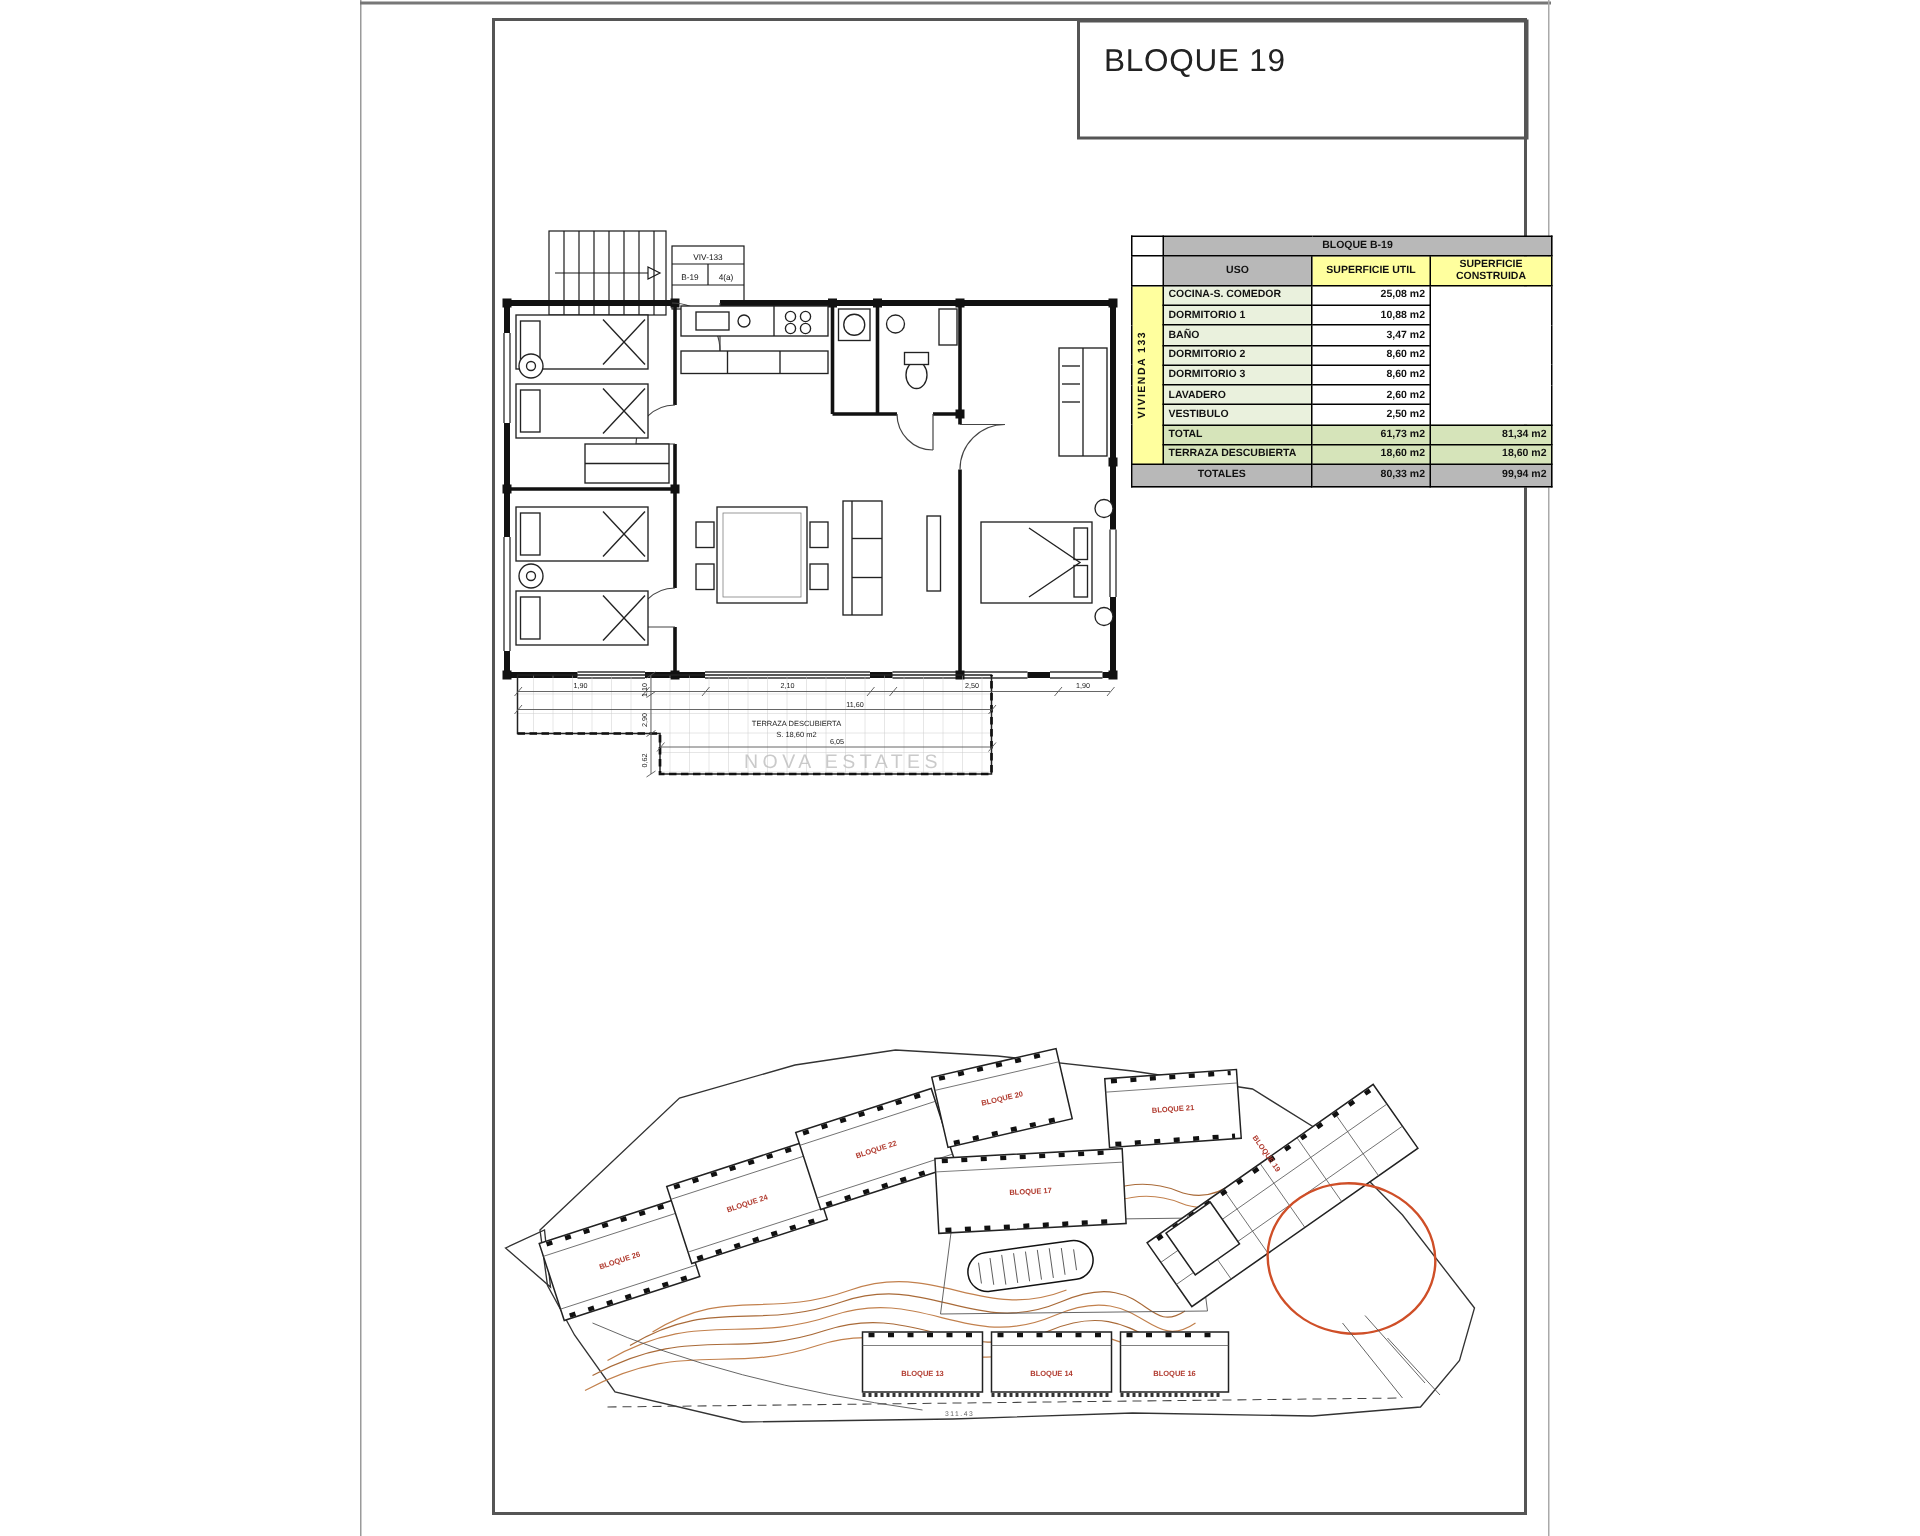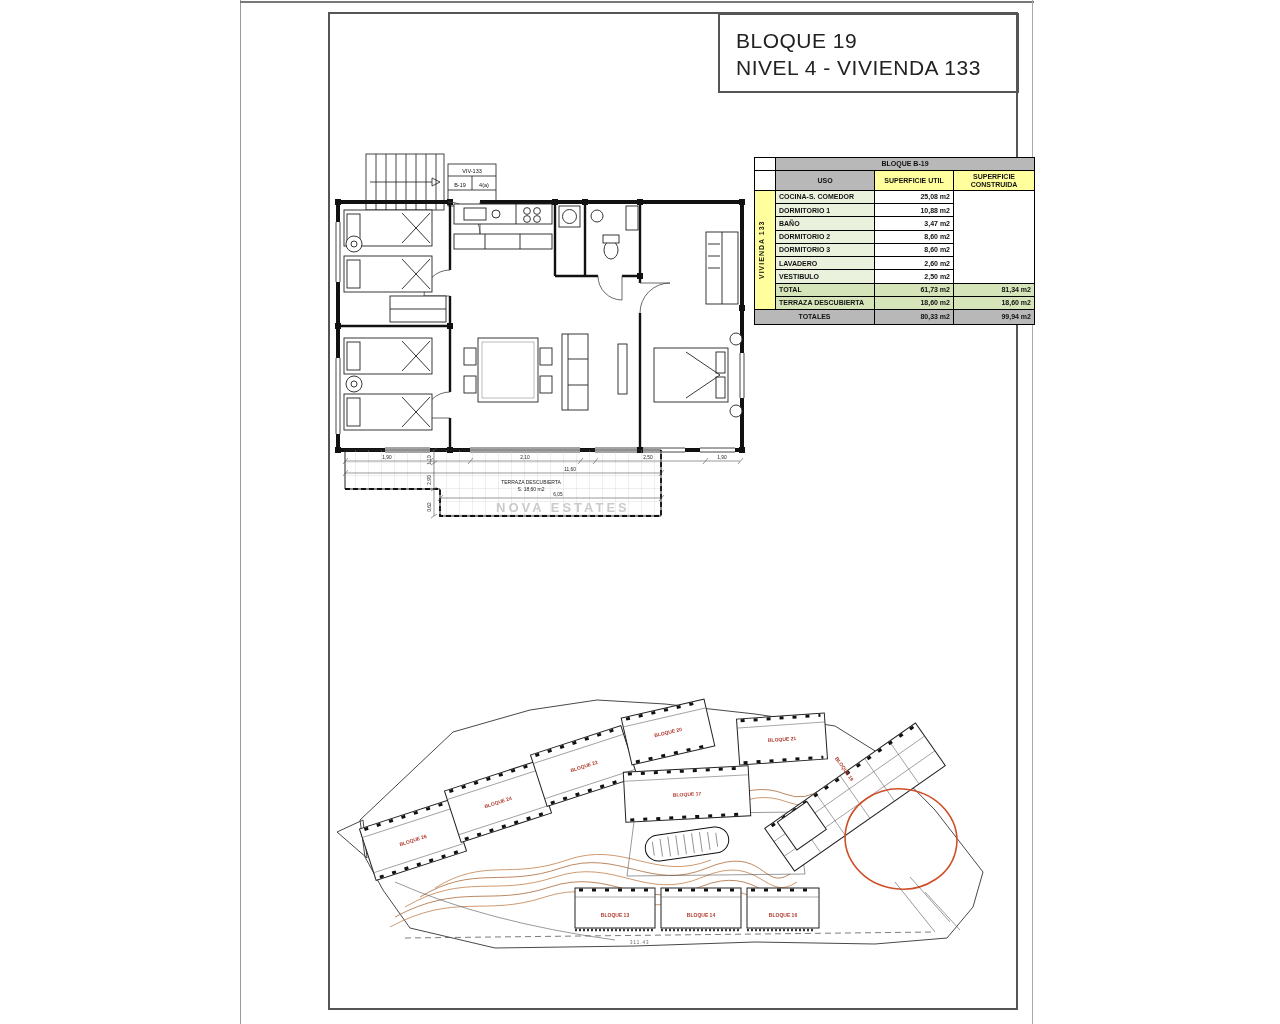--- a/index.html
+++ b/index.html
@@ -87,7 +87,6 @@
 
   <div class="abs" id="title-block">
     <div>BLOQUE 19</div>
-    <div>NIVEL 4 - VIVIENDA 133</div>
   </div>
 
   <div class="abs" id="areas-table">

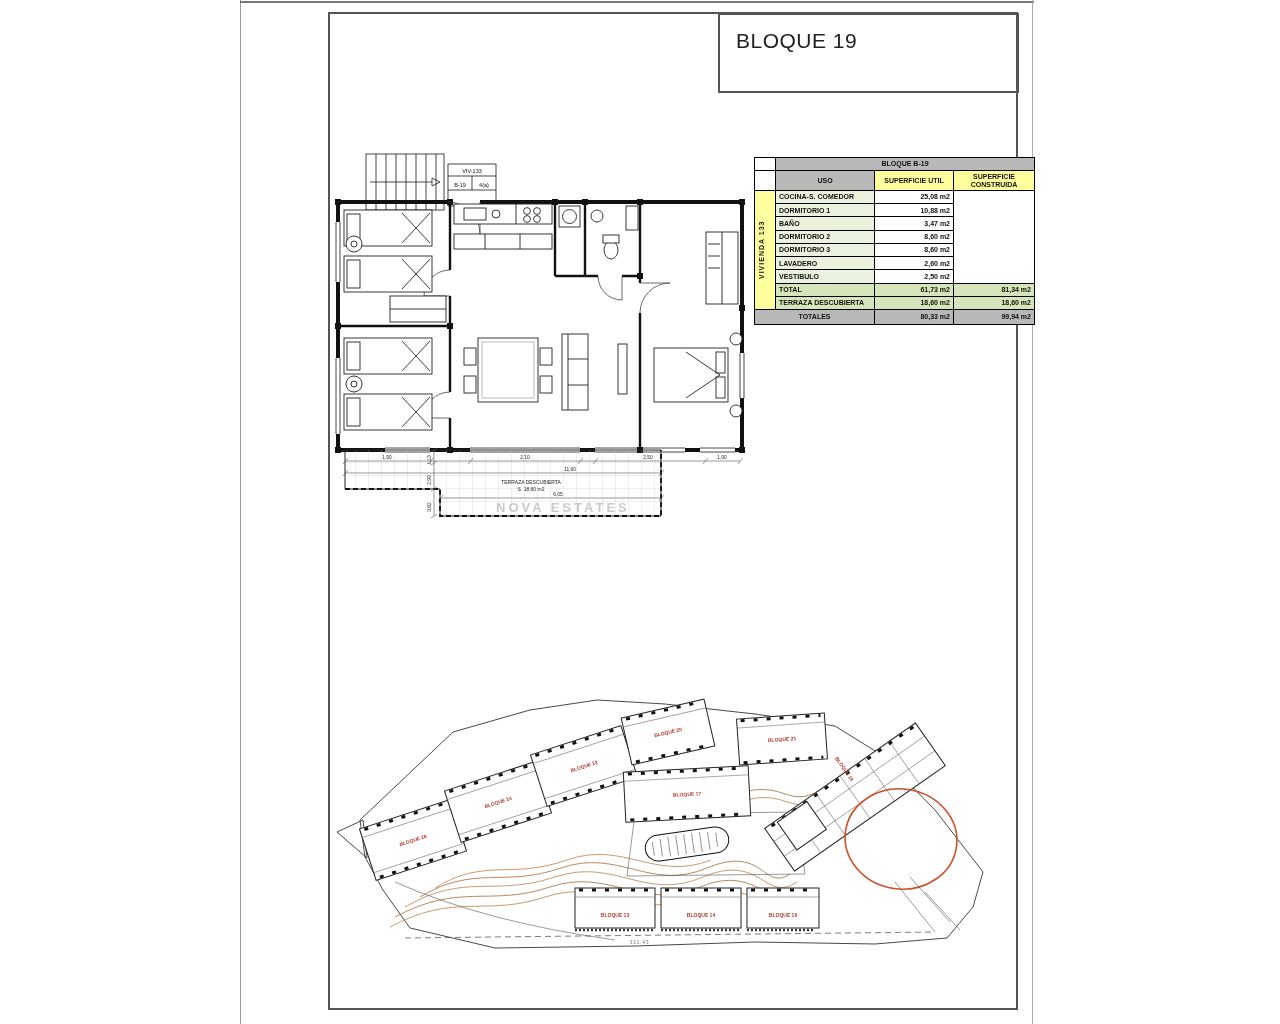--- a/index.html
+++ b/index.html
@@ -38,7 +38,7 @@
   .col-uso{width:92px;}.col-util{width:72px;}.col-con{width:74px;}
 
   
-  #watermark{left:496px;top:500px;width:170px;font-size:13px;letter-spacing:3px;color:#b9b9b9;opacity:.75;font-weight:bold;}
+  #watermark{left:496px;top:500px;width:170px;font-size:13px;letter-spacing:3px;color:#b9b9b9;opacity:.75;}
 
   
   svg text{font-family:"Liberation Sans",sans-serif;}

